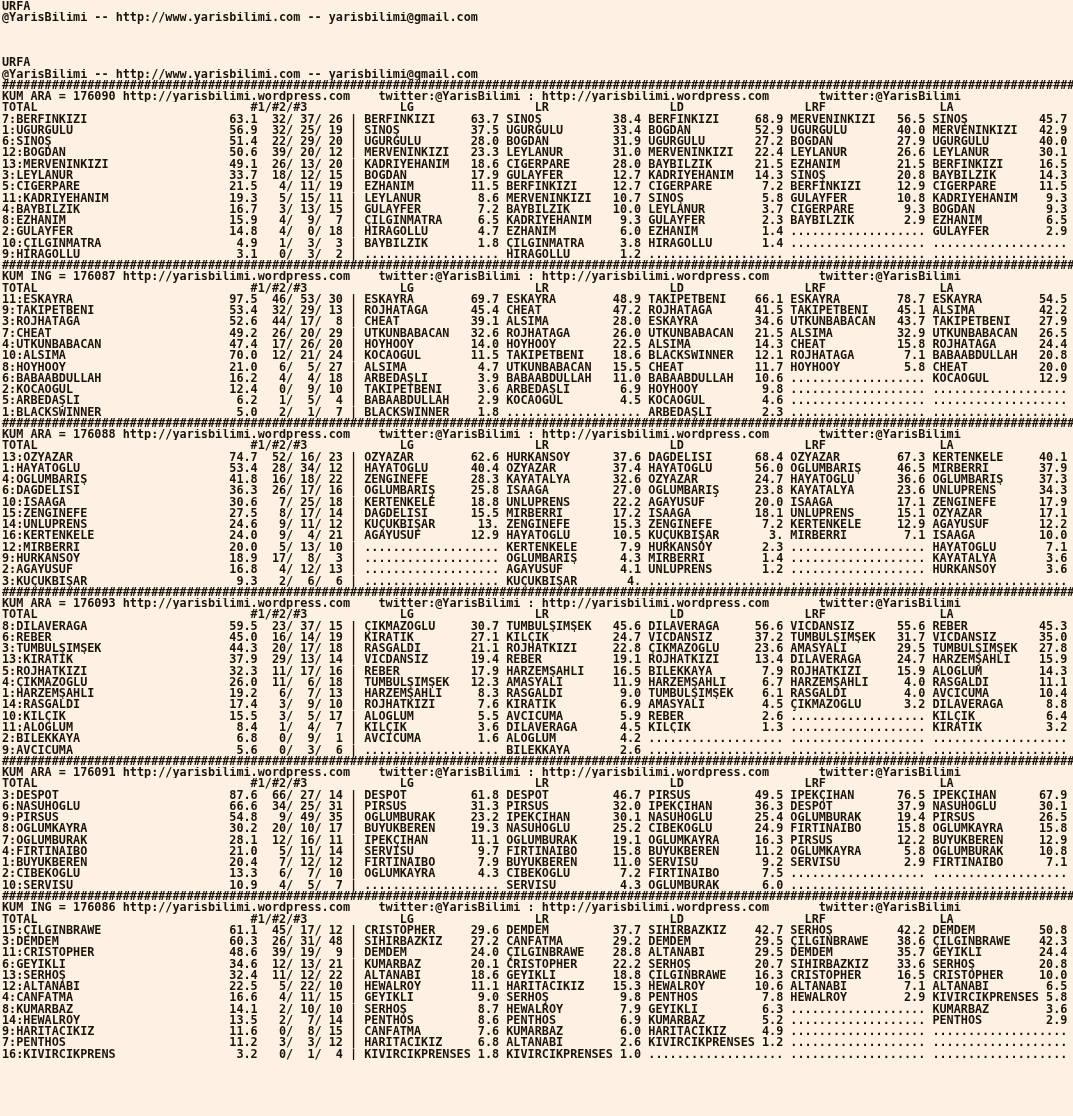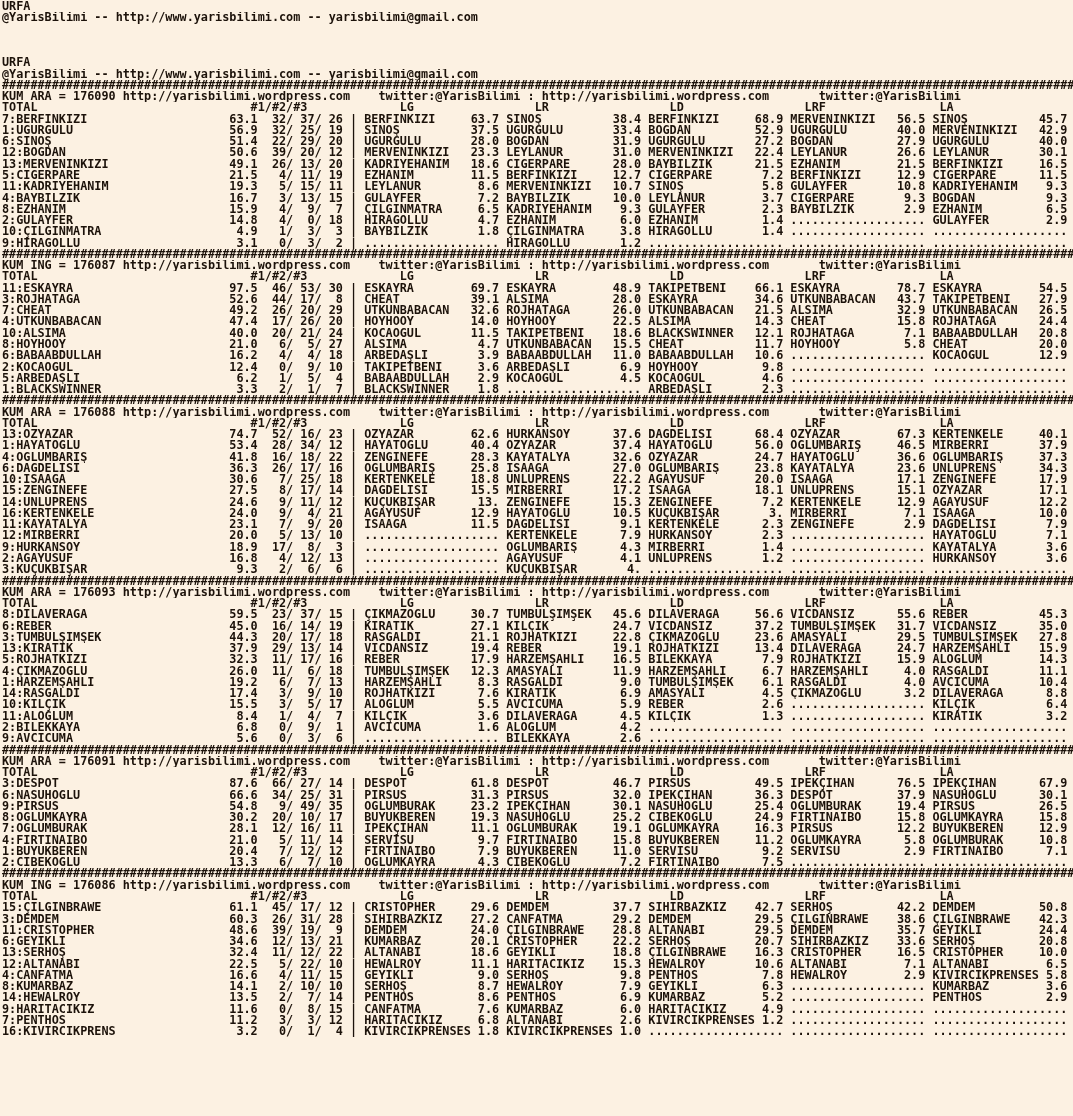--- a/index.html
+++ b/index.html
@@ -34,6 +34,7 @@
       <div class="line">6:SİNOŞ                         51.4  22/ 29/ 20 | UGURGÜLÜ       28.0 BOGDAN         31.9 UGURGÜLÜ       27.2 BOGDAN         27.9 UGURGÜLÜ       40.0 </div>
       <div class="line">12:BOGDAN                       50.6  39/ 20/ 12 | MERVENİNKIZI   23.3 LEYLANUR       31.0 MERVENİNKIZI   22.4 LEYLANUR       26.6 LEYLANUR       30.1 </div>
       <div class="line">13:MERVENİNKIZI                 49.1  26/ 13/ 20 | KADRİYEHANIM   18.6 CİGERPARE      28.0 BAYBİLZİK      21.5 EZHANIM        21.5 BERFİNKIZI     16.5 </div>
+      <div class="line">3:LEYLANUR                      33.7  18/ 12/ 15 | BOGDAN         17.9 GÜLAYFER       12.7 KADRİYEHANIM   14.3 SİNOŞ          20.8 BAYBİLZİK      14.3 </div>
       <div class="line">5:CIGERPARE                     21.5   4/ 11/ 19 | EZHANIM        11.5 BERFİNKIZI     12.7 CİGERPARE       7.2 BERFİNKIZI     12.9 CİGERPARE      11.5 </div>
       <div class="line">11:KADRİYEHANIM                 19.3   5/ 15/ 11 | LEYLANUR        8.6 MERVENİNKIZI   10.7 SİNOŞ           5.8 GÜLAYFER       10.8 KADRİYEHANIM    9.3 </div>
       <div class="line">4:BAYBİLZİK                     16.7   3/ 13/ 15 | GÜLAYFER        7.2 BAYBİLZİK      10.0 LEYLANUR        3.7 CİGERPARE       9.3 BOGDAN          9.3 </div>

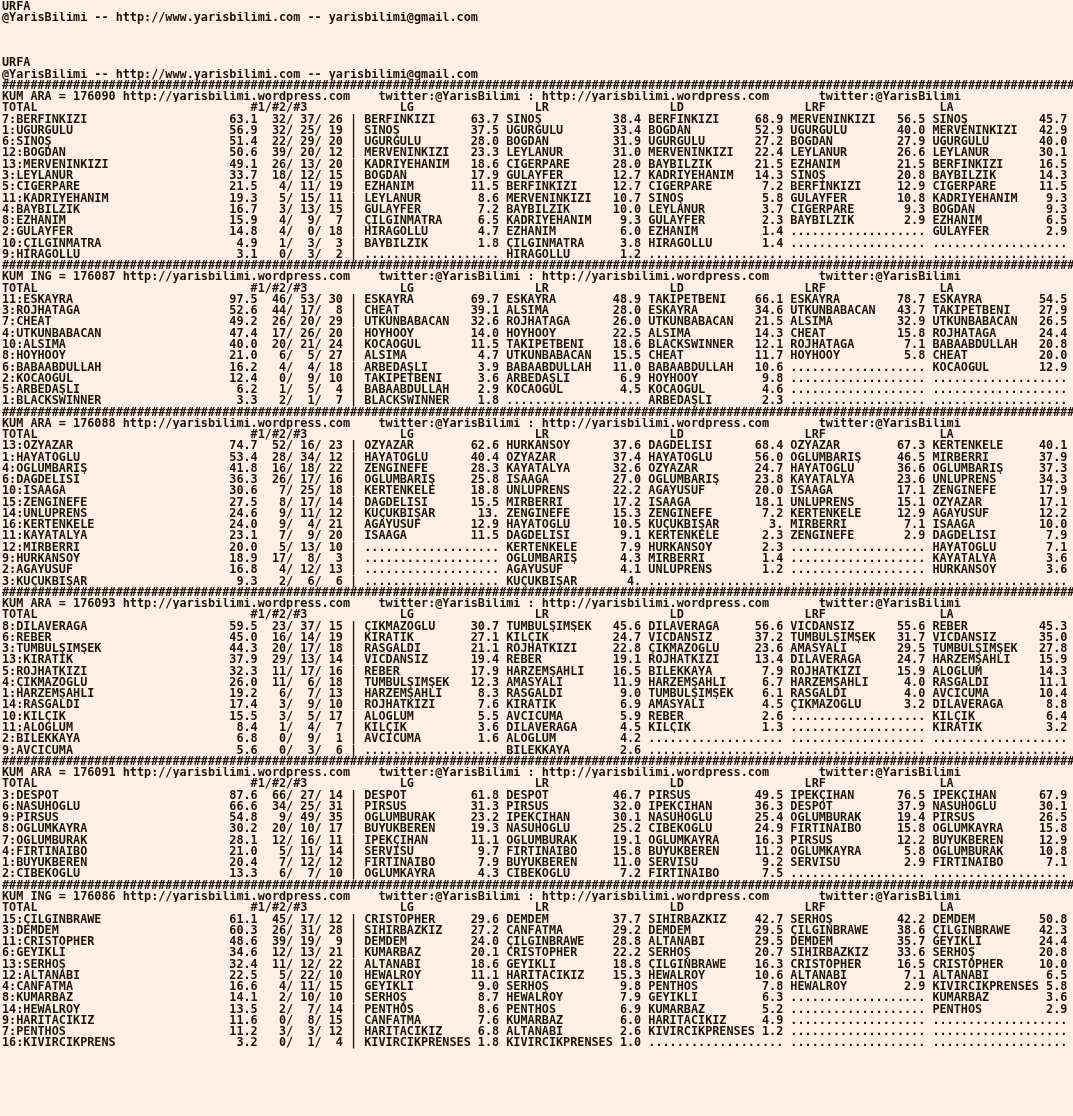--- a/index.html
+++ b/index.html
@@ -46,6 +46,7 @@
       <div class="line">KUM ING = 176087 http://yarisbilimi.wordpress.com    twitter:@YarisBilimi : http://yarisbilimi.wordpress.com       twitter:@YarisBilimi</div>
       <div class="line">TOTAL                              #1/#2/#3             LG                 LR                 LD                 LRF                LA</div>
       <div class="line">11:ESKAYRA                      97.5  46/ 53/ 30 | ESKAYRA        69.7 ESKAYRA        48.9 TAKİPETBENİ    66.1 ESKAYRA        78.7 ESKAYRA        54.5 </div>
+      <div class="line">9:TAKİPETBENİ                   53.4  32/ 29/ 13 | ROJHATAĞA      45.4 CHEAT          47.2 ROJHATAĞA      41.5 TAKİPETBENİ    45.1 ALSİMA         42.2 </div>
       <div class="line">3:ROJHATAGA                     52.6  44/ 17/  8 | CHEAT          39.1 ALSİMA         28.0 ESKAYRA        34.6 UTKUNBABACAN   43.7 TAKİPETBENİ    27.9 </div>
       <div class="line">7:CHEAT                         49.2  26/ 20/ 29 | UTKUNBABACAN   32.6 ROJHATAĞA      26.0 UTKUNBABACAN   21.5 ALSİMA         32.9 UTKUNBABACAN   26.5 </div>
       <div class="line">4:UTKUNBABACAN                  47.4  17/ 26/ 20 | HOYHOOY        14.0 HOYHOOY        22.5 ALSİMA         14.3 CHEAT          15.8 ROJHATAĞA      24.4 </div>

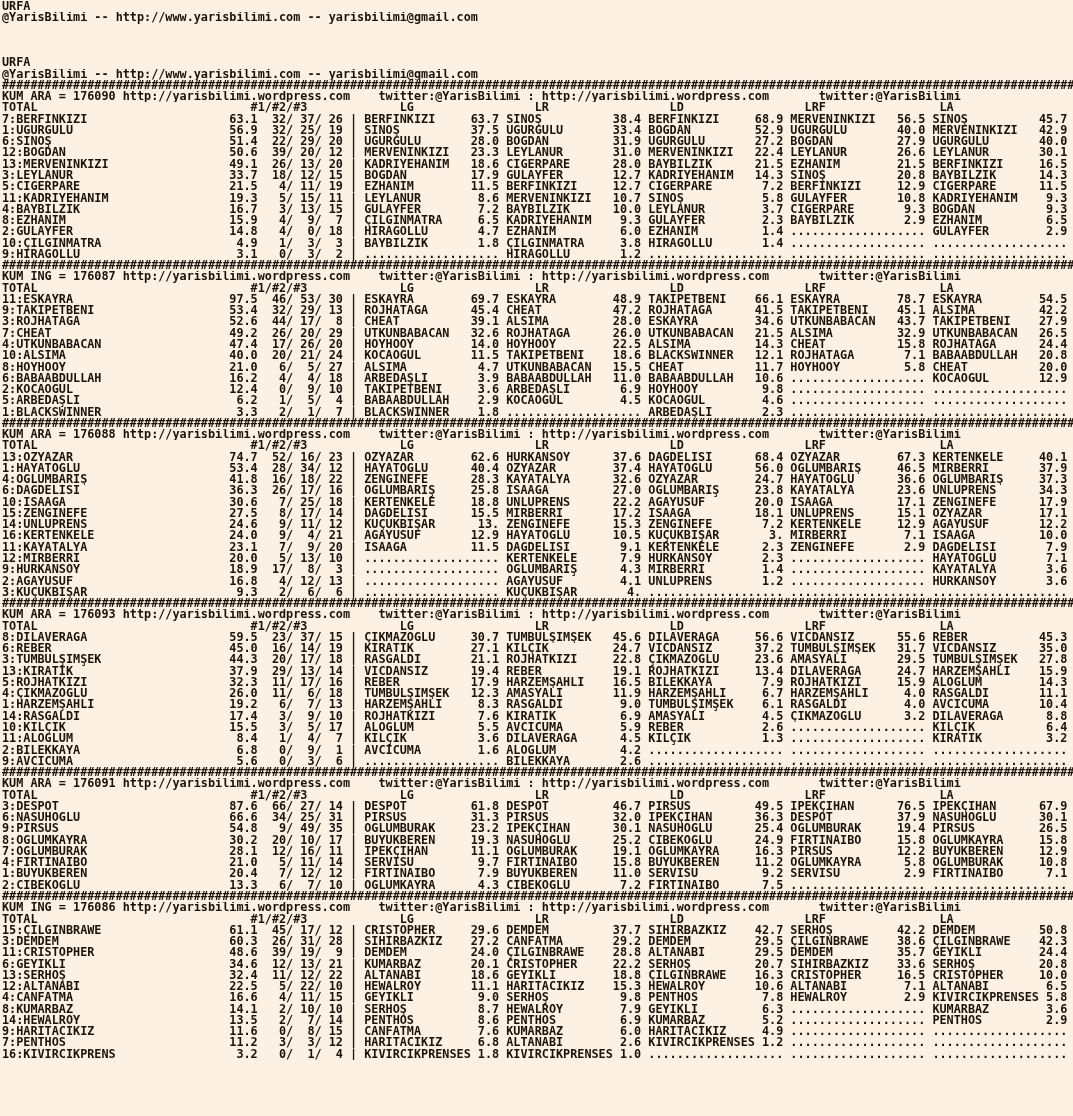--- a/index.html
+++ b/index.html
@@ -50,7 +50,7 @@
       <div class="line">3:ROJHATAGA                     52.6  44/ 17/  8 | CHEAT          39.1 ALSİMA         28.0 ESKAYRA        34.6 UTKUNBABACAN   43.7 TAKİPETBENİ    27.9 </div>
       <div class="line">7:CHEAT                         49.2  26/ 20/ 29 | UTKUNBABACAN   32.6 ROJHATAĞA      26.0 UTKUNBABACAN   21.5 ALSİMA         32.9 UTKUNBABACAN   26.5 </div>
       <div class="line">4:UTKUNBABACAN                  47.4  17/ 26/ 20 | HOYHOOY        14.0 HOYHOOY        22.5 ALSİMA         14.3 CHEAT          15.8 ROJHATAĞA      24.4 </div>
-      <div class="line">10:ALSİMA                       40.0  20/ 21/ 24 | KOCAOGUL       11.5 TAKİPETBENİ    18.6 BLACKSWINNER   12.1 ROJHATAĞA       7.1 BABAABDULLAH   20.8 </div>
+      <div class="line">10:ALSİMA                       70.0  12/ 21/ 24 | KOCAOGUL       11.5 TAKİPETBENİ    18.6 BLACKSWINNER   12.1 ROJHATAĞA       7.1 BABAABDULLAH   20.8 </div>
       <div class="line">8:HOYHOOY                       21.0   6/  5/ 27 | ALSİMA          4.7 UTKUNBABACAN   15.5 CHEAT          11.7 HOYHOOY         5.8 CHEAT          20.0 </div>
       <div class="line">6:BABAABDULLAH                  16.2   4/  4/ 18 | ARBEDAŞLI       3.9 BABAABDULLAH   11.0 BABAABDULLAH   10.6 ................... KOCAOĞUL       12.9 </div>
       <div class="line">2:KOCAOGUL                      12.4   0/  9/ 10 | TAKİPETBENİ     3.6 ARBEDAŞLI       6.9 HOYHOOY         9.8 ................... ................... </div>

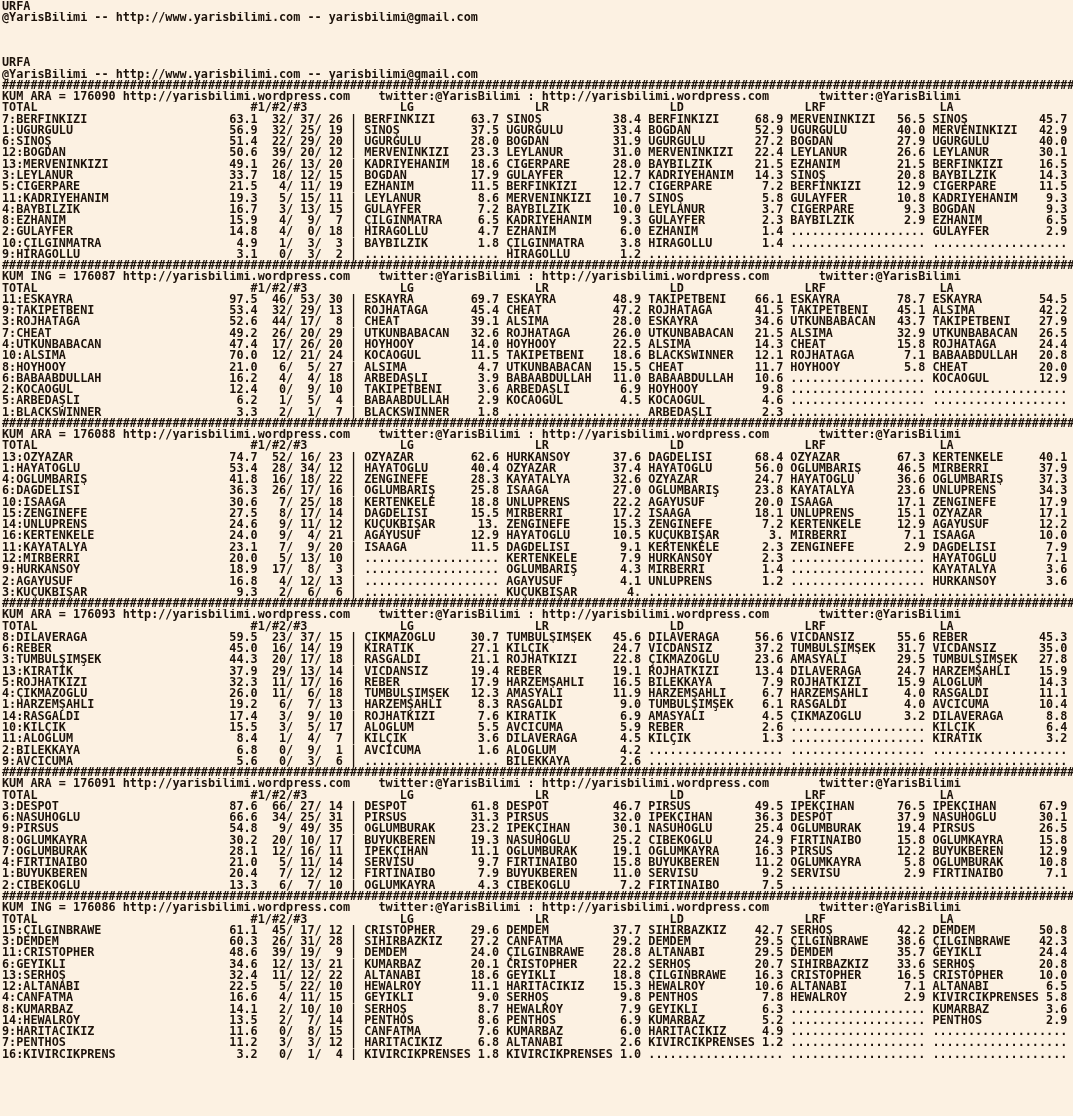--- a/index.html
+++ b/index.html
@@ -55,7 +55,7 @@
       <div class="line">6:BABAABDULLAH                  16.2   4/  4/ 18 | ARBEDAŞLI       3.9 BABAABDULLAH   11.0 BABAABDULLAH   10.6 ................... KOCAOĞUL       12.9 </div>
       <div class="line">2:KOCAOGUL                      12.4   0/  9/ 10 | TAKİPETBENİ     3.6 ARBEDAŞLI       6.9 HOYHOOY         9.8 ................... ................... </div>
       <div class="line">5:ARBEDAŞLI                      6.2   1/  5/  4 | BABAABDULLAH    2.9 KOCAOGÜL        4.5 KOCAOGUL        4.6 ................... ................... </div>
-      <div class="line">1:BLACKSWINNER                   3.3   2/  1/  7 | BLACKSWINNER    1.8 ................... ARBEDAŞLI       2.3 ................... ................... </div>
+      <div class="line">1:BLACKSWINNER                   5.0   2/  1/  7 | BLACKSWINNER    1.8 ................... ARBEDAŞLI       2.3 ................... ................... </div>
       <div class="line">#######################################################################################################################################################</div>
       <div class="line">KUM ARA = 176088 http://yarisbilimi.wordpress.com    twitter:@YarisBilimi : http://yarisbilimi.wordpress.com       twitter:@YarisBilimi</div>
       <div class="line">TOTAL                              #1/#2/#3             LG                 LR                 LD                 LRF                LA</div>

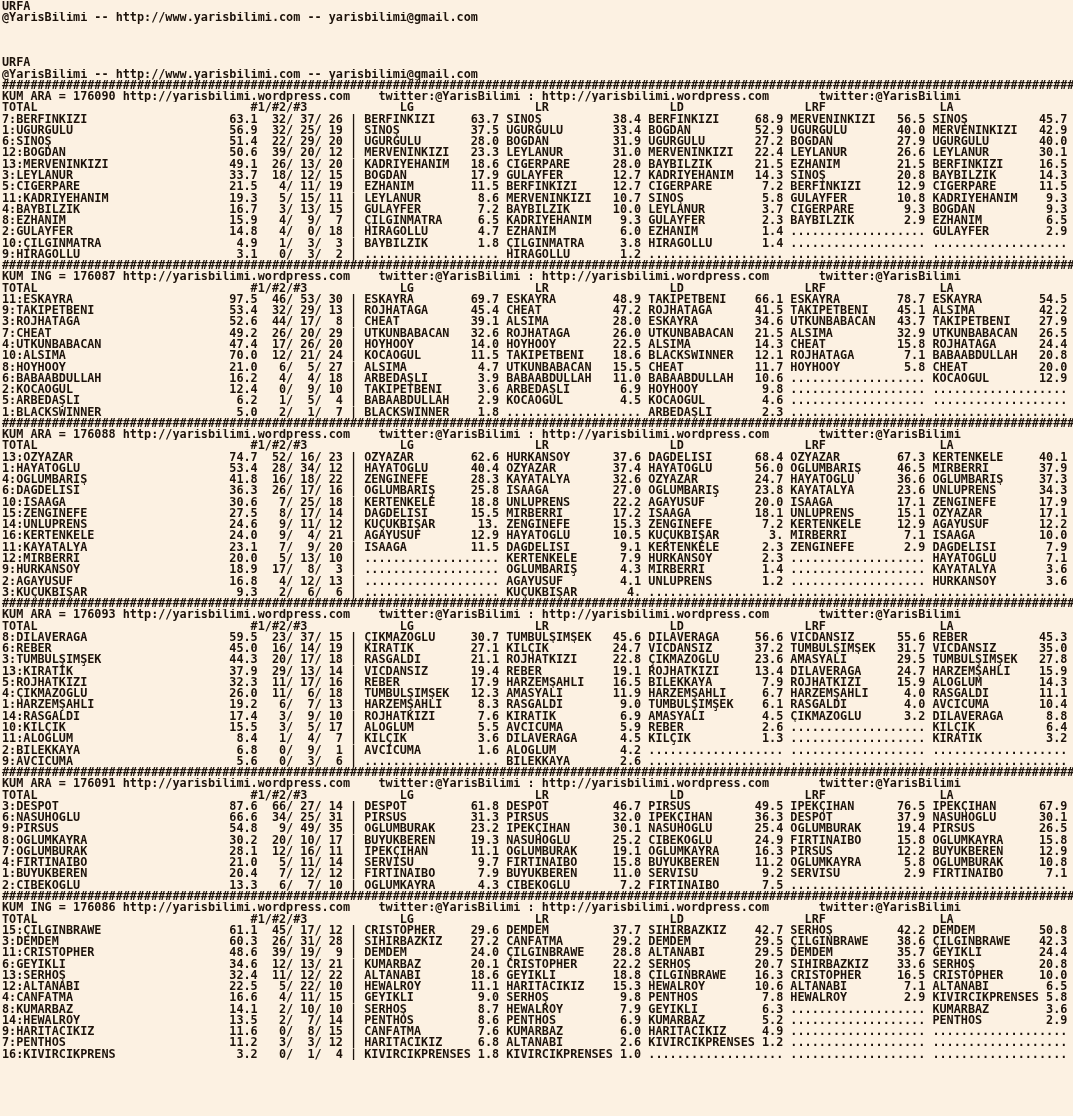--- a/index.html
+++ b/index.html
@@ -67,7 +67,6 @@
       <div class="line">15:ZENGİNEFE                    27.5   8/ 17/ 14 | DAGDELİSİ      15.5 MİRBERRİ       17.2 İSAAGA         18.1 ÜNLÜPRENS      15.1 ÖZYAZAR        17.1 </div>
       <div class="line">14:ÜNLÜPRENS                    24.6   9/ 11/ 12 | KÜÇÜKBİŞAR      13. ZENGİNEFE      15.3 ZENGİNEFE       7.2 KERTENKELE     12.9 AGAYUSUF       12.2 </div>
       <div class="line">16:KERTENKELE                   24.0   9/  4/ 21 | AGAYUSUF       12.9 HAYATOGLU      10.5 KÜÇÜKBİŞAR       3. MİRBERRİ        7.1 İSAAGA         10.0 </div>
-      <div class="line">11:KAYATALYA                    23.1   7/  9/ 20 | İSAAGA         11.5 DAGDELİSI       9.1 KERTENKELE      2.3 ZENGİNEFE       2.9 DAGDELİSİ       7.9 </div>
       <div class="line">12:MİRBERRİ                     20.0   5/ 13/ 10 | ................... KERTENKELE      7.9 HÜRKANSOY       2.3 ................... HAYATOGLU       7.1 </div>
       <div class="line">9:HÜRKANSOY                     18.9  17/  8/  3 | ................... OGLUMBARIŞ      4.3 MİRBERRİ        1.4 ................... KAYATALYA       3.6 </div>
       <div class="line">2:AGAYUSUF                      16.8   4/ 12/ 13 | ................... AGAYUSUF        4.1 ÜNLÜPRENS       1.2 ................... HURKANSOY       3.6 </div>

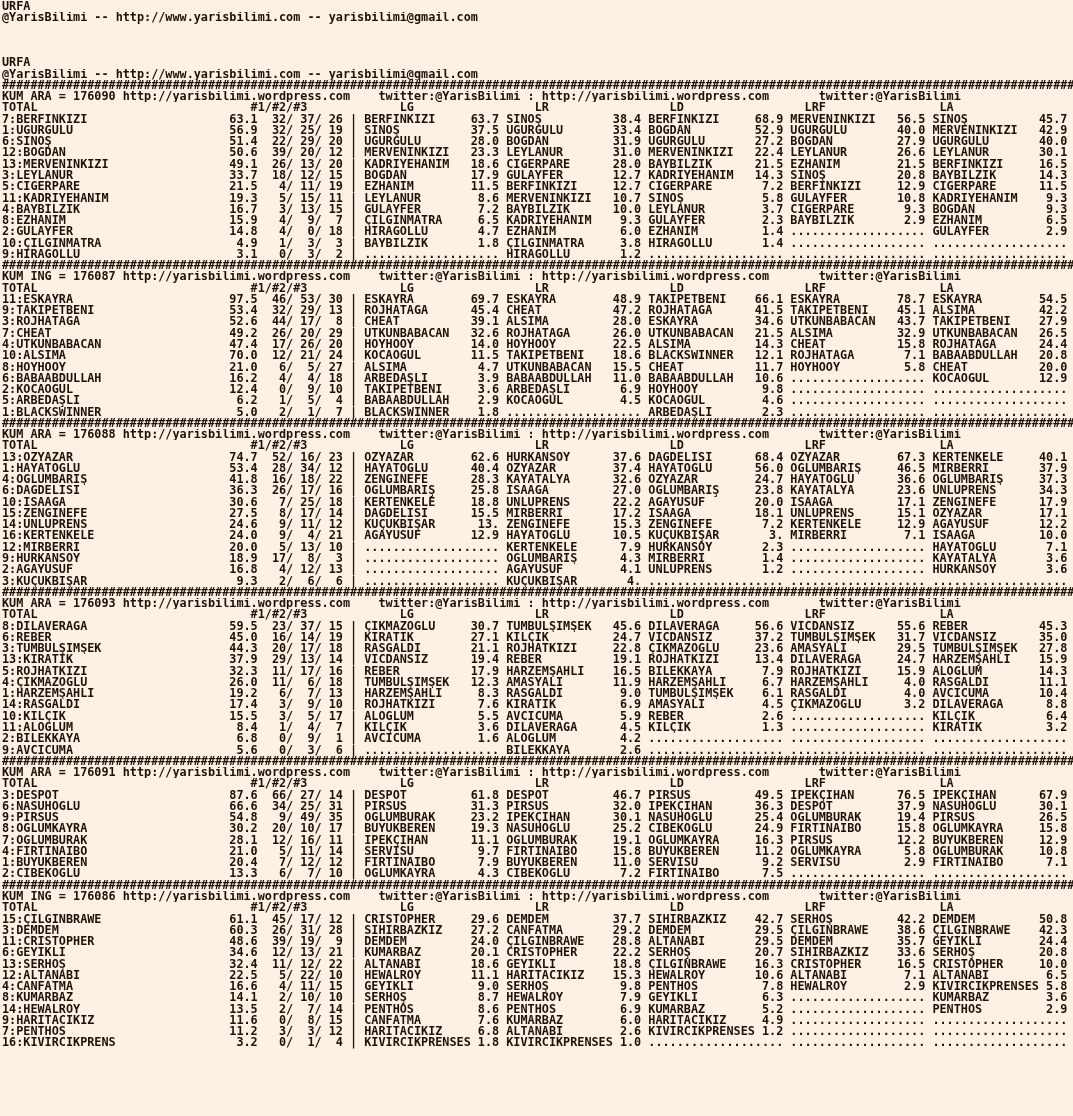--- a/index.html
+++ b/index.html
@@ -97,6 +97,7 @@
       <div class="line">4:FIRTINAİBO                    21.0   5/ 11/ 14 | SERVİSU         9.7 FIRTINAİBO     15.8 BÜYÜKBEREN     11.2 OGLUMKAYRA      5.8 OGLUMBURAK     10.8 </div>
       <div class="line">1:BÜYÜKBEREN                    20.4   7/ 12/ 12 | FIRTINAİBO      7.9 BÜYÜKBEREN     11.0 SERVİSU         9.2 SERVİSU         2.9 FIRTINAİBO      7.1 </div>
       <div class="line">2:CİBEKOGLU                     13.3   6/  7/ 10 | OGLUMKAYRA      4.3 CIBEKOGLU       7.2 FIRTINAİBO      7.5 ................... ................... </div>
+      <div class="line">10:SERVİSU                      10.9   4/  5/  7 | ................... SERVISU         4.3 OGLUMBURAK      6.0 ................... ................... </div>
       <div class="line">#######################################################################################################################################################</div>
       <div class="line">KUM ING = 176086 http://yarisbilimi.wordpress.com    twitter:@YarisBilimi : http://yarisbilimi.wordpress.com       twitter:@YarisBilimi</div>
       <div class="line">TOTAL                              #1/#2/#3             LG                 LR                 LD                 LRF                LA</div>

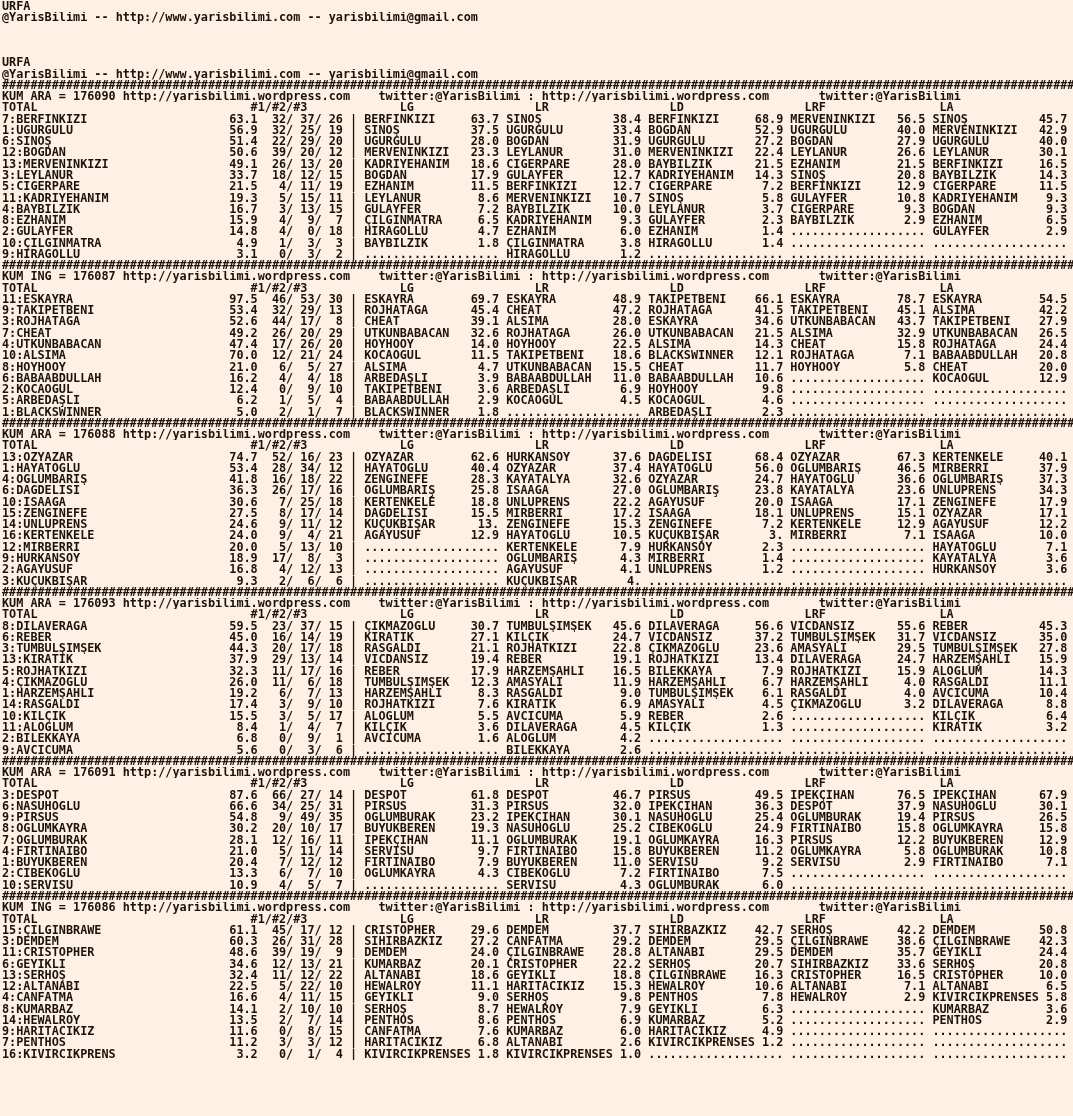--- a/index.html
+++ b/index.html
@@ -102,7 +102,7 @@
       <div class="line">KUM ING = 176086 http://yarisbilimi.wordpress.com    twitter:@YarisBilimi : http://yarisbilimi.wordpress.com       twitter:@YarisBilimi</div>
       <div class="line">TOTAL                              #1/#2/#3             LG                 LR                 LD                 LRF                LA</div>
       <div class="line">15:ÇILGINBRAWE                  61.1  45/ 17/ 12 | CRISTOPHER     29.6 DEMDEM         37.7 SİHİRBAZKIZ    42.7 SERHOŞ         42.2 DEMDEM         50.8 </div>
-      <div class="line">3:DEMDEM                        60.3  26/ 31/ 28 | SİHİRBAZKIZ    27.2 CANFATMA       29.2 DEMDEM         29.5 ÇILGINBRAWE    38.6 ÇILGINBRAWE    42.3 </div>
+      <div class="line">3:DEMDEM                        60.3  26/ 31/ 48 | SİHİRBAZKIZ    27.2 CANFATMA       29.2 DEMDEM         29.5 ÇILGINBRAWE    38.6 ÇILGINBRAWE    42.3 </div>
       <div class="line">11:CRISTOPHER                   48.6  39/ 19/  9 | DEMDEM         24.0 ÇILGINBRAWE    28.8 ALTANABİ       29.5 DEMDEM         35.7 GEYİKLİ        24.4 </div>
       <div class="line">6:GEYİKLİ                       34.6  12/ 13/ 21 | KUMARBAZ       20.1 CRISTOPHER     22.2 SERHOŞ         20.7 SİHİRBAZKIZ    33.6 SERHOŞ         20.8 </div>
       <div class="line">13:SERHOŞ                       32.4  11/ 12/ 22 | ALTANABİ       18.6 GEYİKLİ        18.8 ÇILGINBRAWE    16.3 CRISTOPHER     16.5 CRISTOPHER     10.0 </div>

